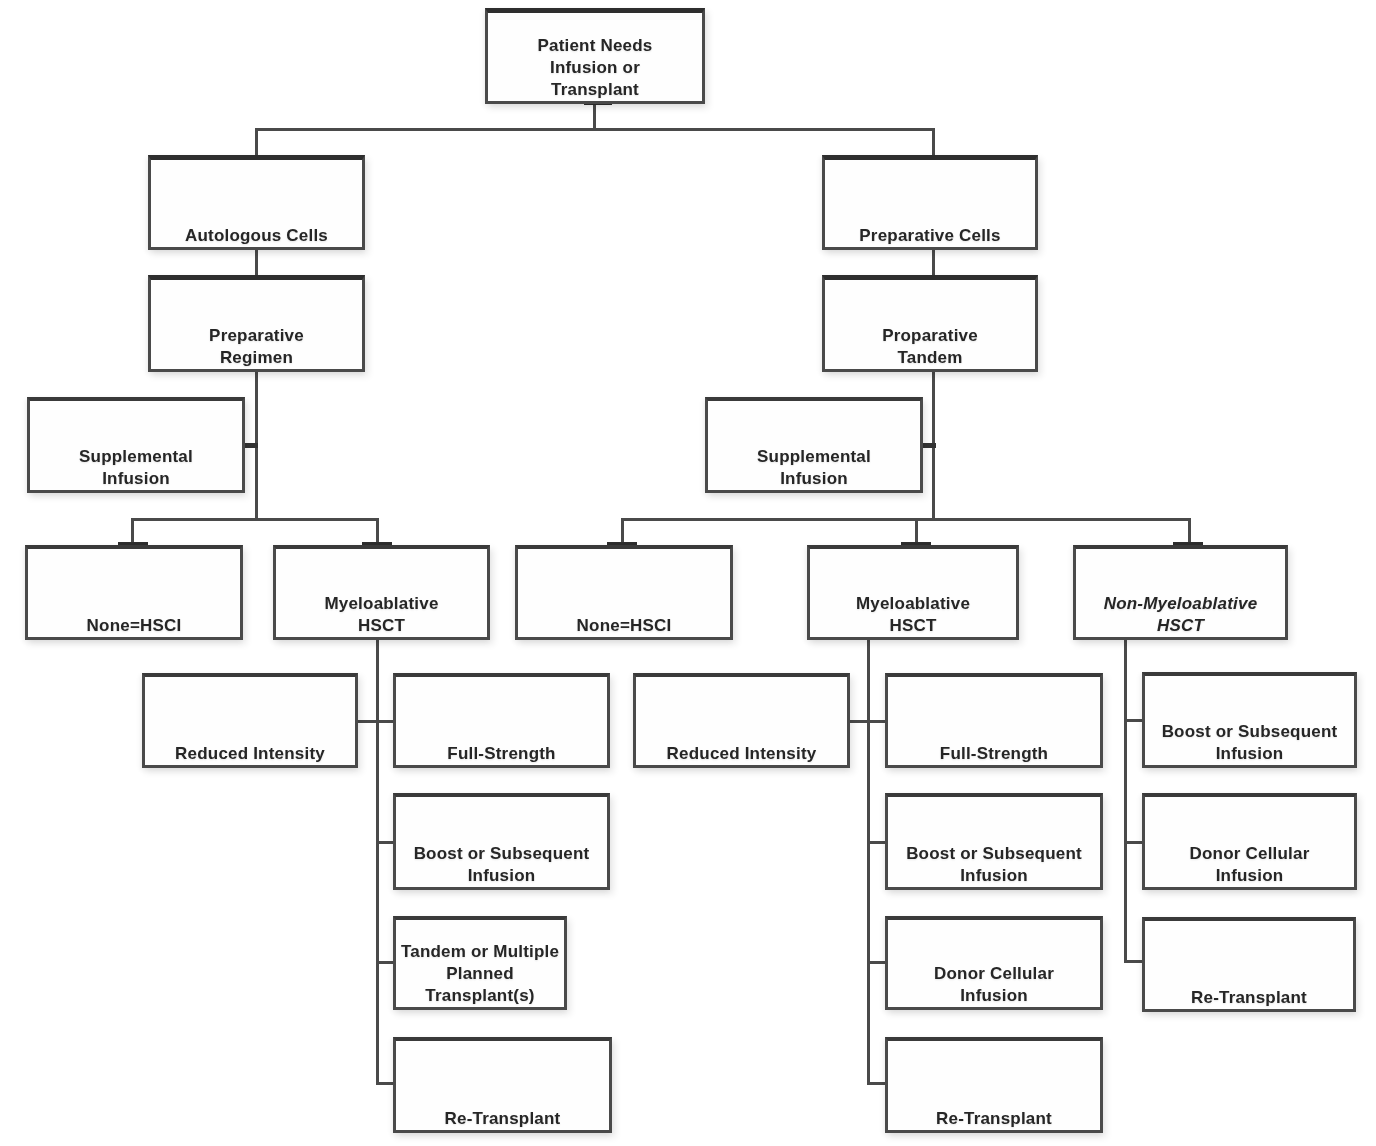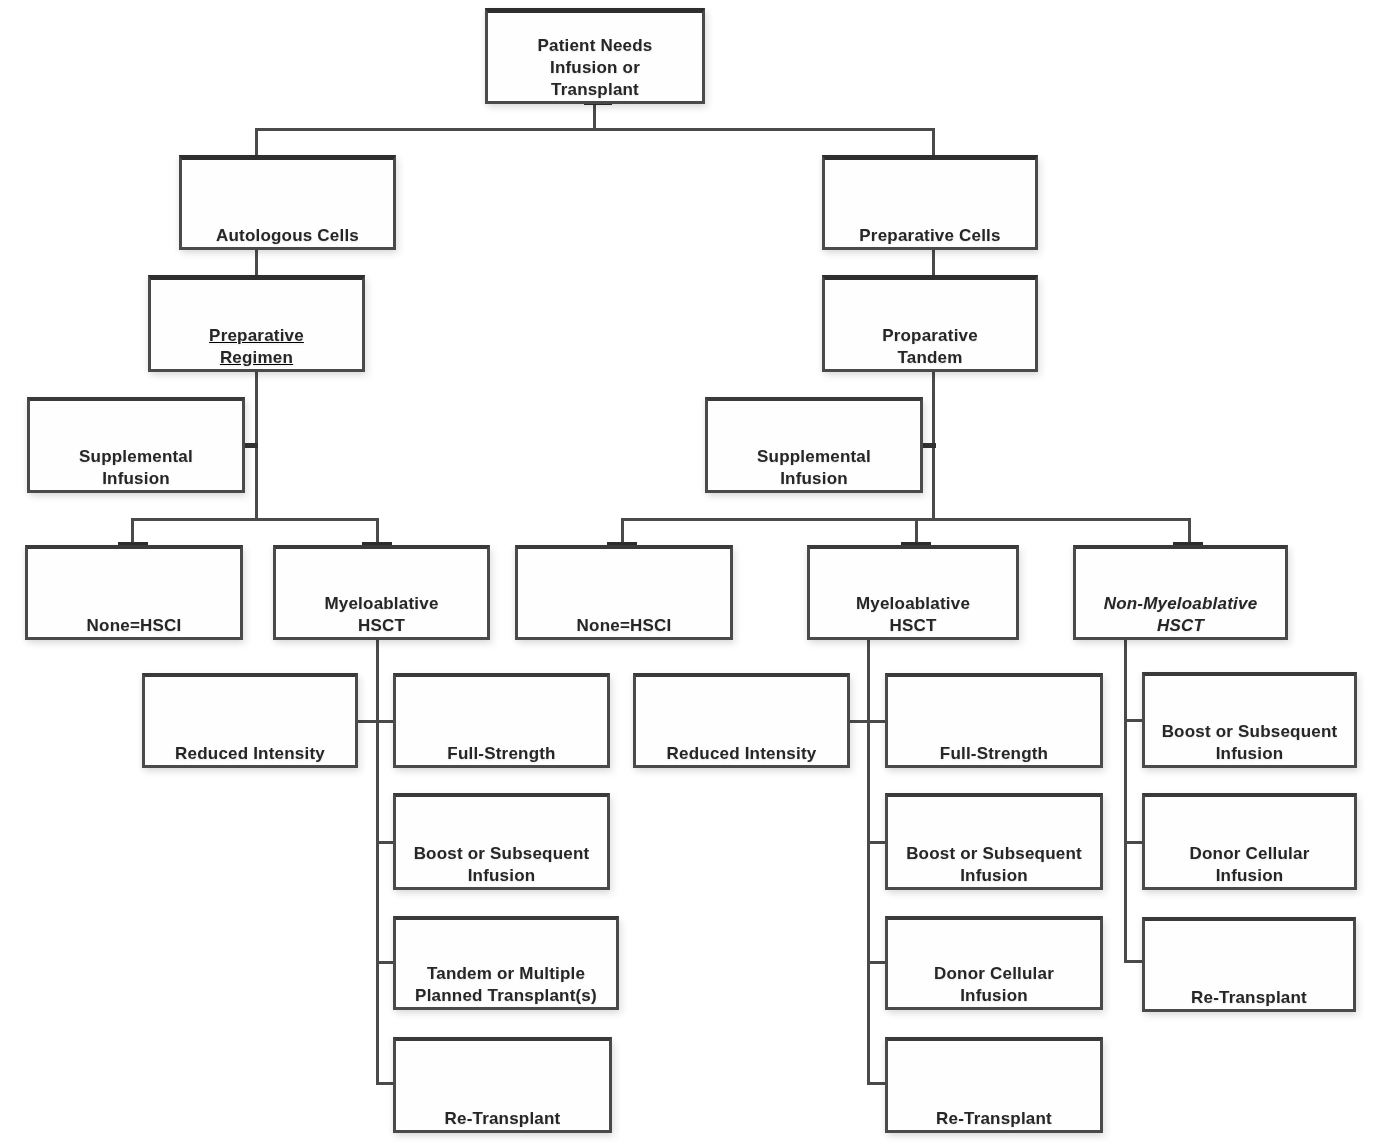--- a/index.html
+++ b/index.html
@@ -107,7 +107,7 @@
     <span class="lbl mw140">Patient Needs Infusion or Transplant</span>
   </div>
 
-  <div class="node thick-top" style="left:148px;top:155px;width:217px;height:95px;margin-left:31px;">
+  <div class="node thick-top" style="left:148px;top:155px;width:217px;height:95px;">
     <span class="lbl">Autologous Cells</span>
   </div>
   <div class="node thick-top" style="left:822px;top:155px;width:216px;height:95px;">

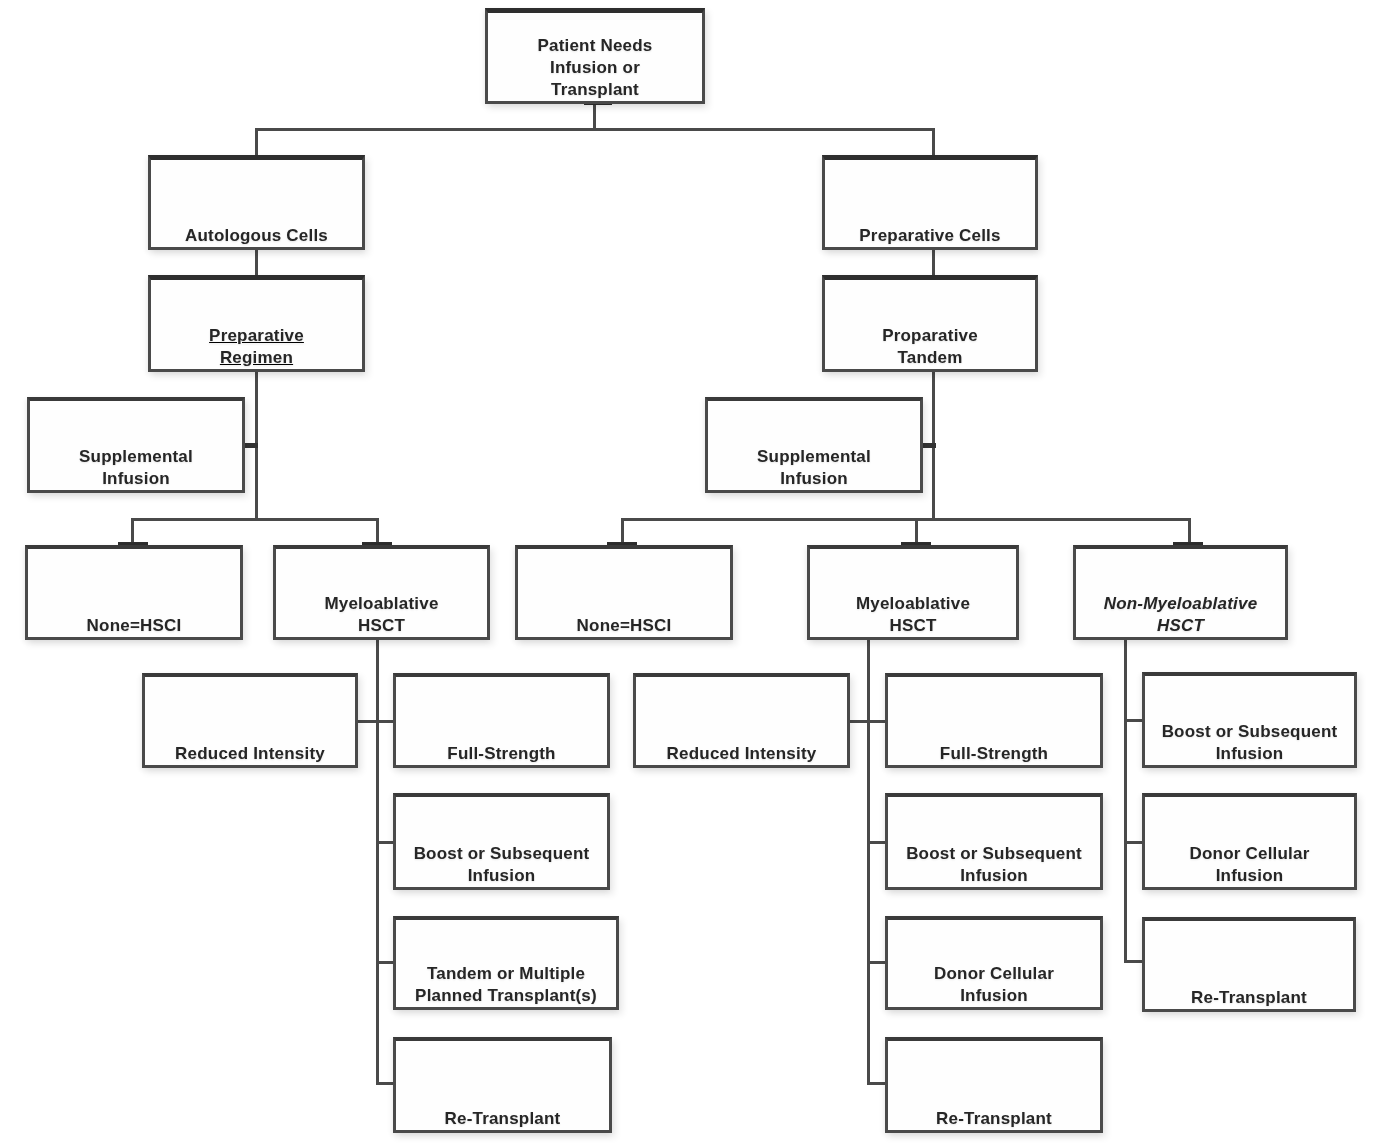--- a/index.html
+++ b/index.html
@@ -114,7 +114,7 @@
     <span class="lbl">Preparative Cells</span>
   </div>
 
-  <div class="node thick-top" style="left:148px;top:275px;width:217px;height:97px;text-decoration:underline;">
+  <div class="node thick-top" style="left:148px;top:275px;width:217px;height:97px;">
     <span class="lbl mw130">Preparative Regimen</span>
   </div>
   <div class="node thick-top" style="left:822px;top:275px;width:216px;height:97px;">

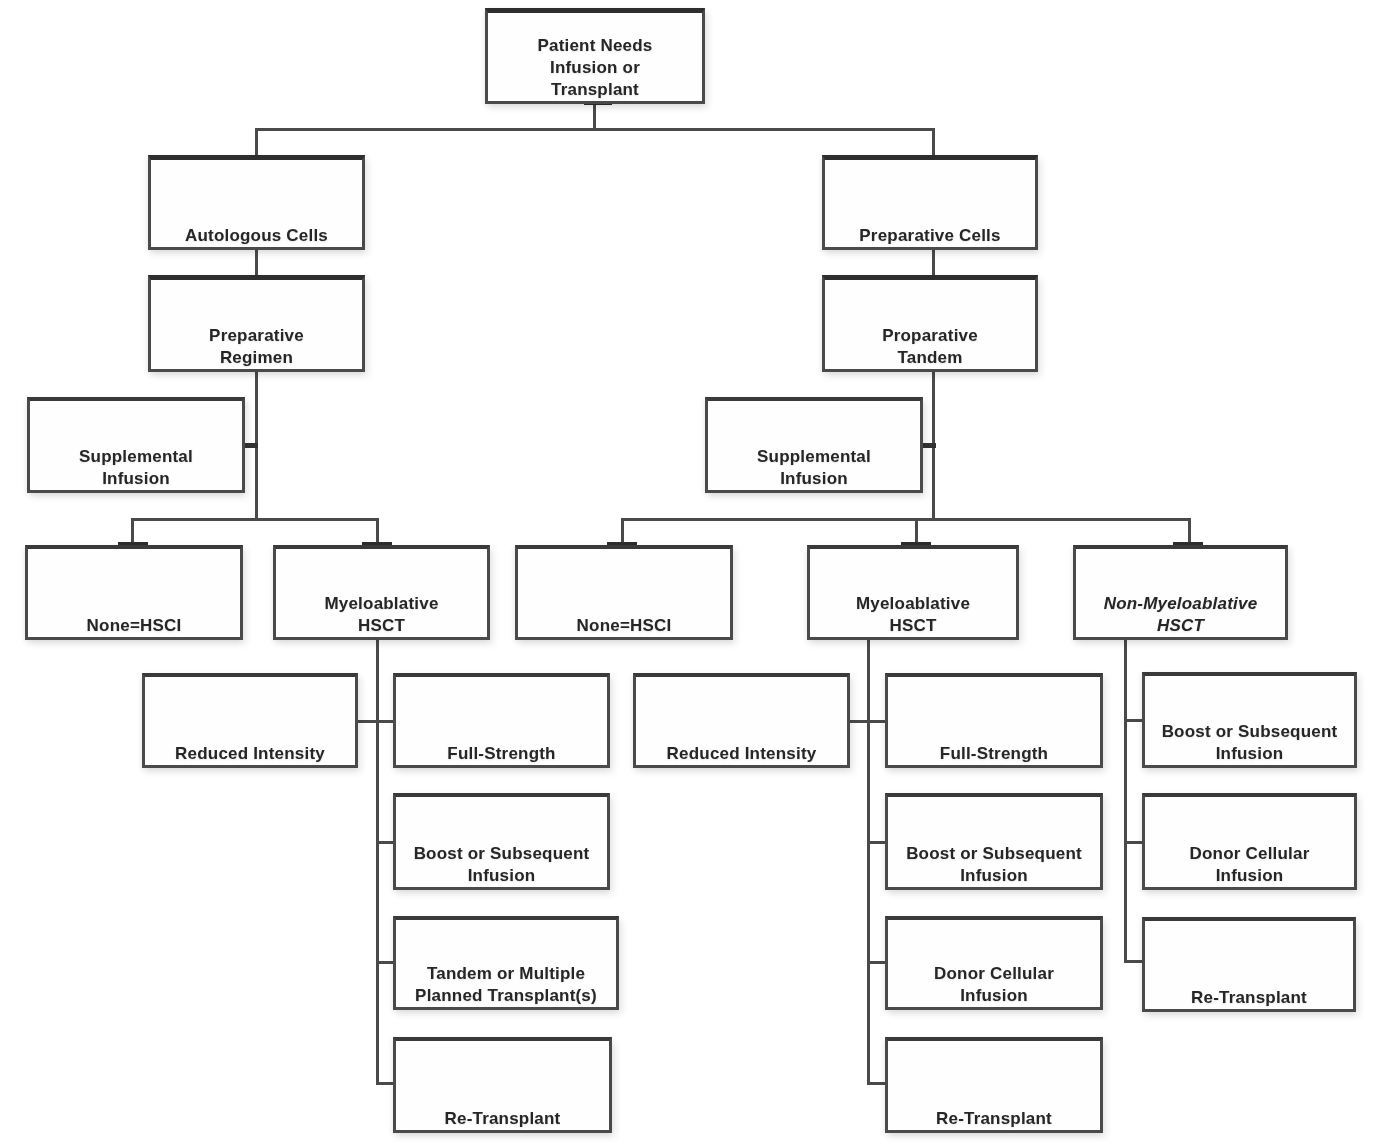--- a/index.html
+++ b/index.html
@@ -153,7 +153,7 @@
   <div class="node" style="left:393px;top:793px;width:217px;height:97px;">
     <span class="lbl mw195">Boost or Subsequent Infusion</span>
   </div>
-  <div class="node" style="left:393px;top:916px;width:226px;height:94px;">
+  <div class="node" style="left:393px;top:916px;width:174px;height:94px;">
     <span class="lbl mw200">Tandem or Multiple Planned Transplant(s)</span>
   </div>
   <div class="node" style="left:393px;top:1037px;width:219px;height:96px;">

